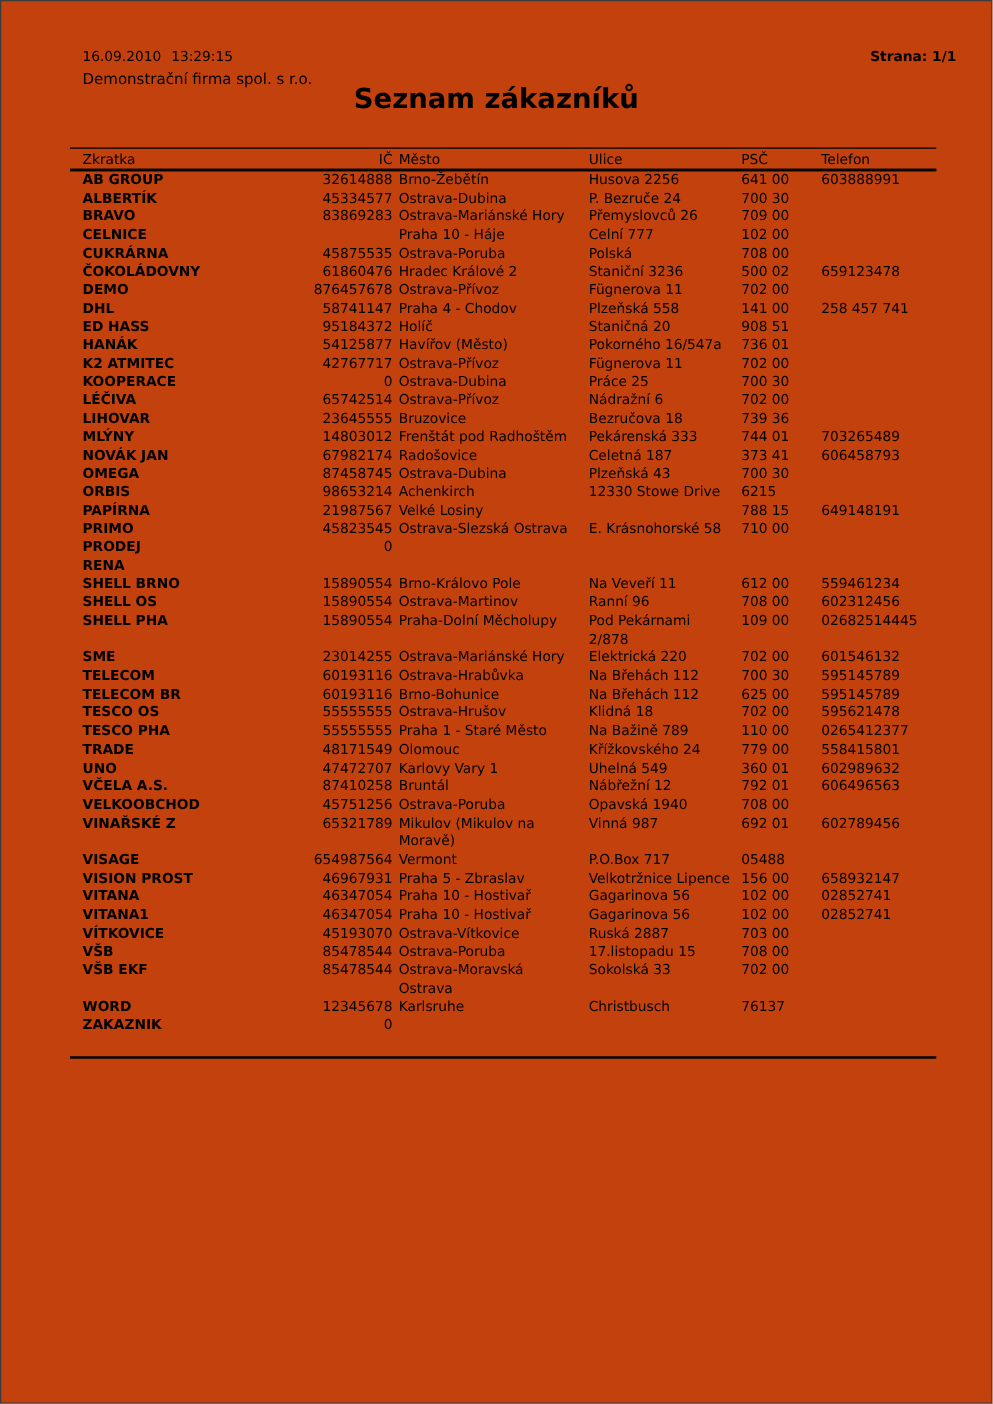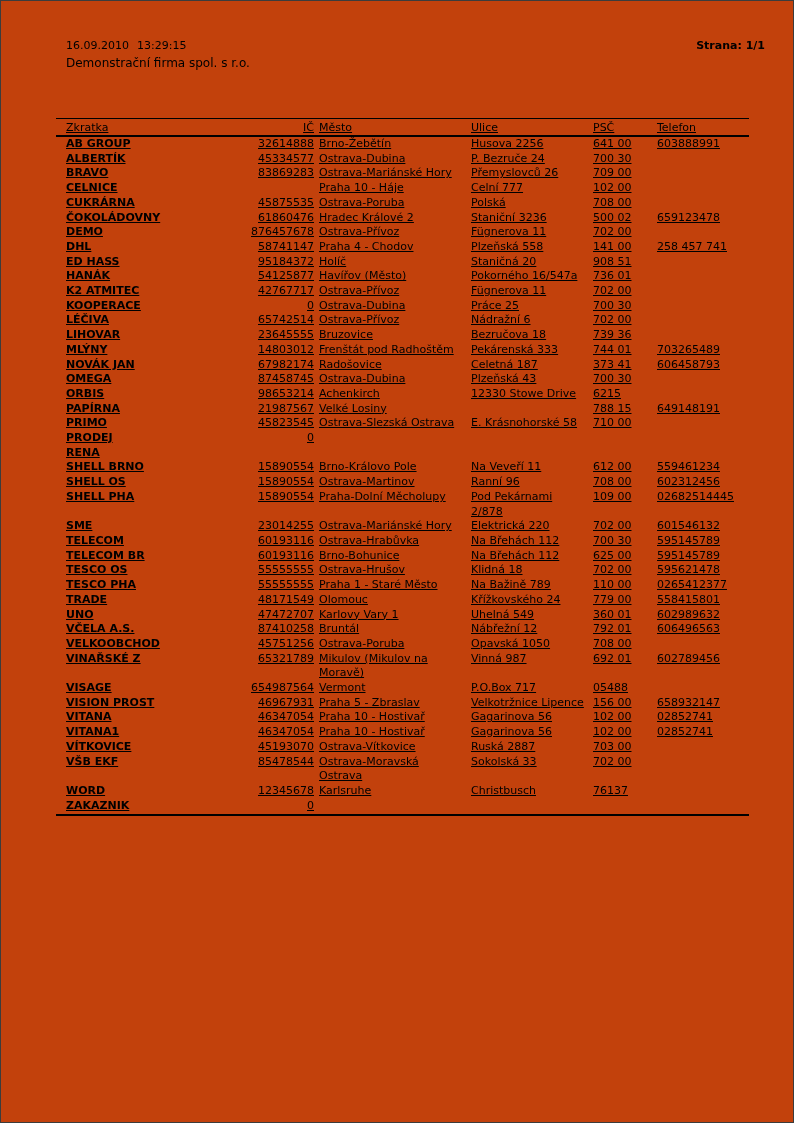--- a/index.html
+++ b/index.html
@@ -80,6 +80,7 @@
 
   <div class="company-name">Demonstrační firma spol. s r.o.</div>
 
+  <div class="report-title">Seznam zákazníků</div>
 
   <div class="table-wrap">
     <table class="customers">

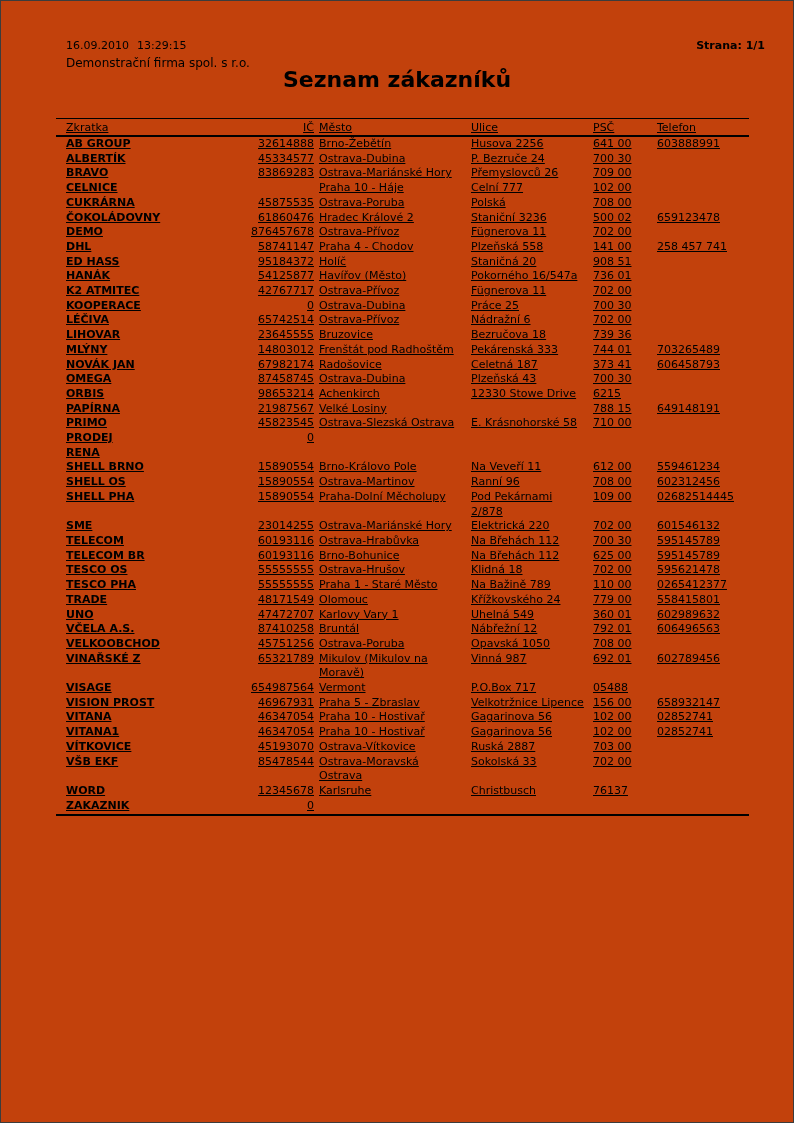--- a/index.html
+++ b/index.html
@@ -38,8 +38,7 @@
     position: absolute; left: 55px; top: 117px; width: 693px;
     border-top: 1px solid #000;
     border-bottom: 2px solid #000;
-    padding-bottom: 1px;
-    text-decoration: underline;
+    padding-bottom: 17px;
   }
   table.customers {
     width: 693px;

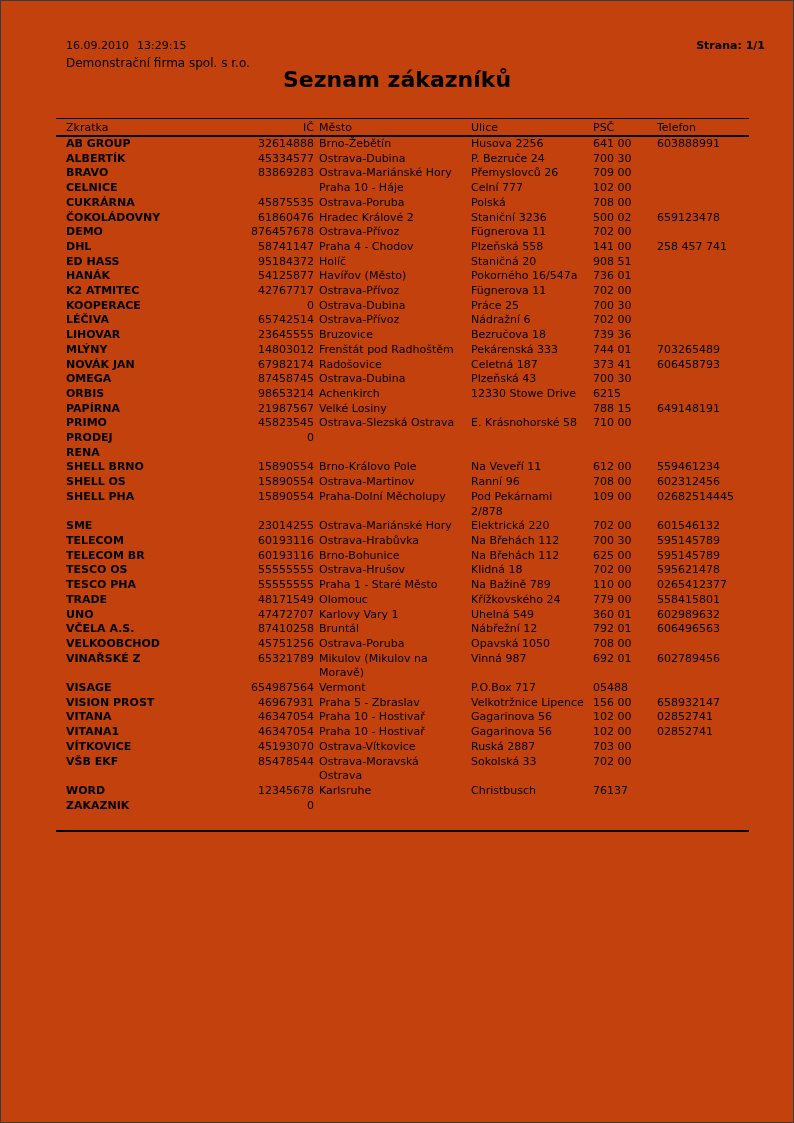--- a/index.html
+++ b/index.html
@@ -371,7 +371,7 @@
             <td class="c0">VELKOOBCHOD</td>
             <td class="c1">45751256</td>
             <td class="c2">Ostrava-Poruba</td>
-            <td class="c3">Opavská 1050</td>
+            <td class="c3">Opavská 1940</td>
             <td class="c4">708 00</td>
             <td class="c5"></td>
           </tr>

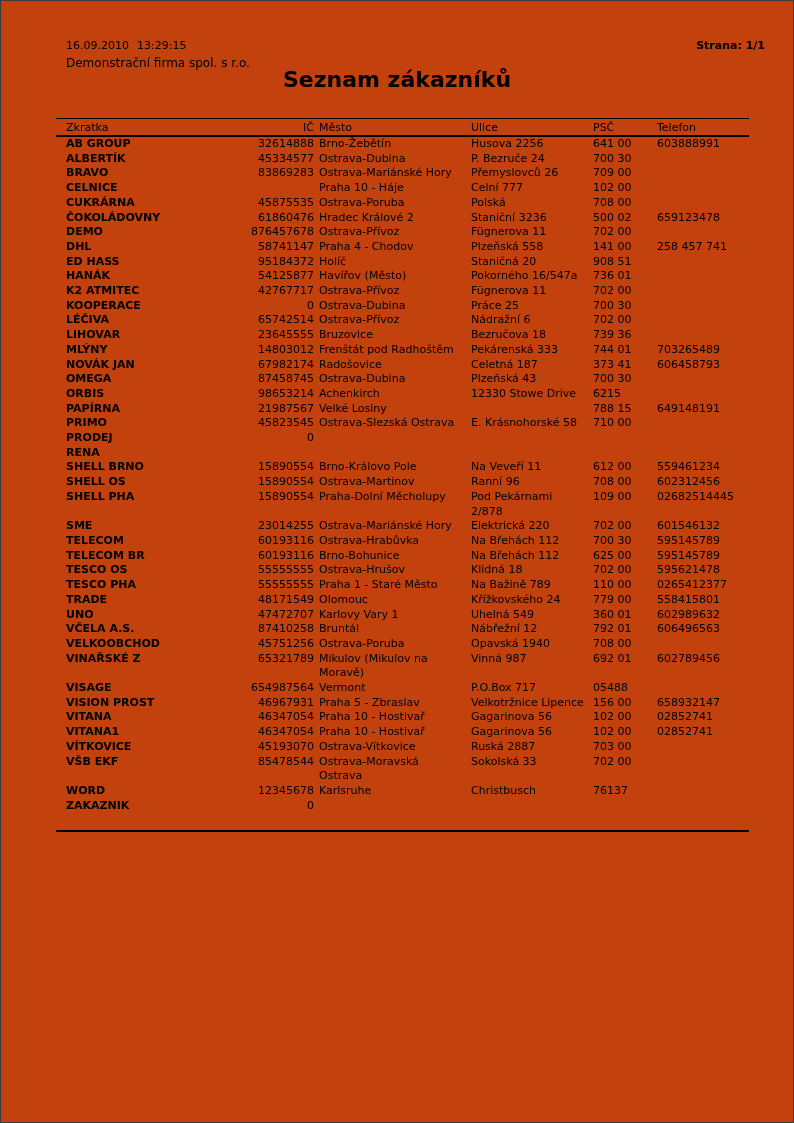--- a/index.html
+++ b/index.html
@@ -425,6 +425,14 @@
             <td class="c5"></td>
           </tr>
           <tr>
+            <td class="c0">VŠB</td>
+            <td class="c1">85478544</td>
+            <td class="c2">Ostrava-Poruba</td>
+            <td class="c3">17.listopadu 15</td>
+            <td class="c4">708 00</td>
+            <td class="c5"></td>
+          </tr>
+          <tr>
             <td class="c0">VŠB EKF</td>
             <td class="c1">85478544</td>
             <td class="c2">Ostrava-Moravská

